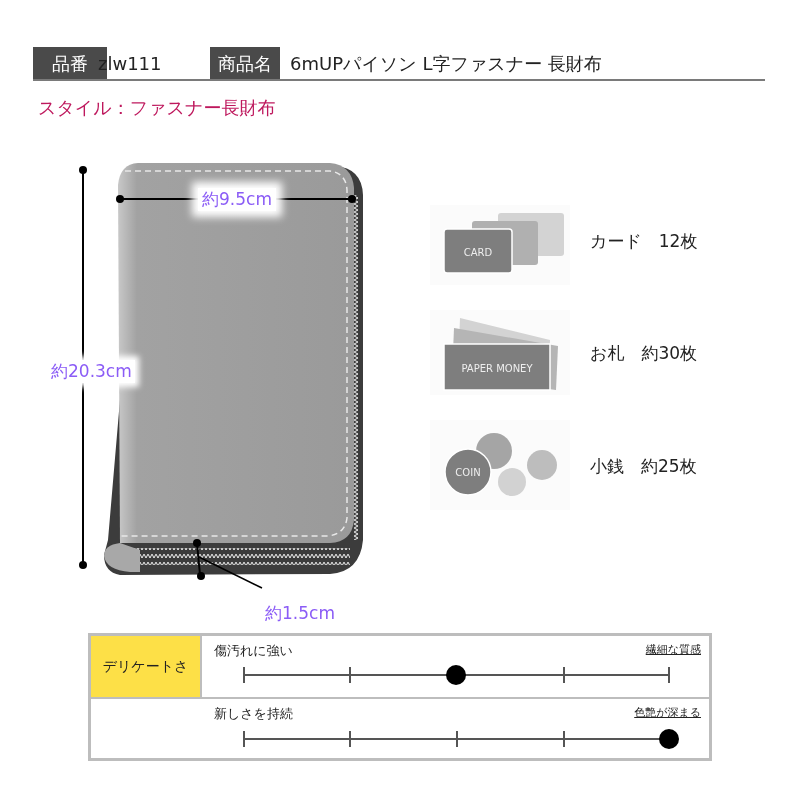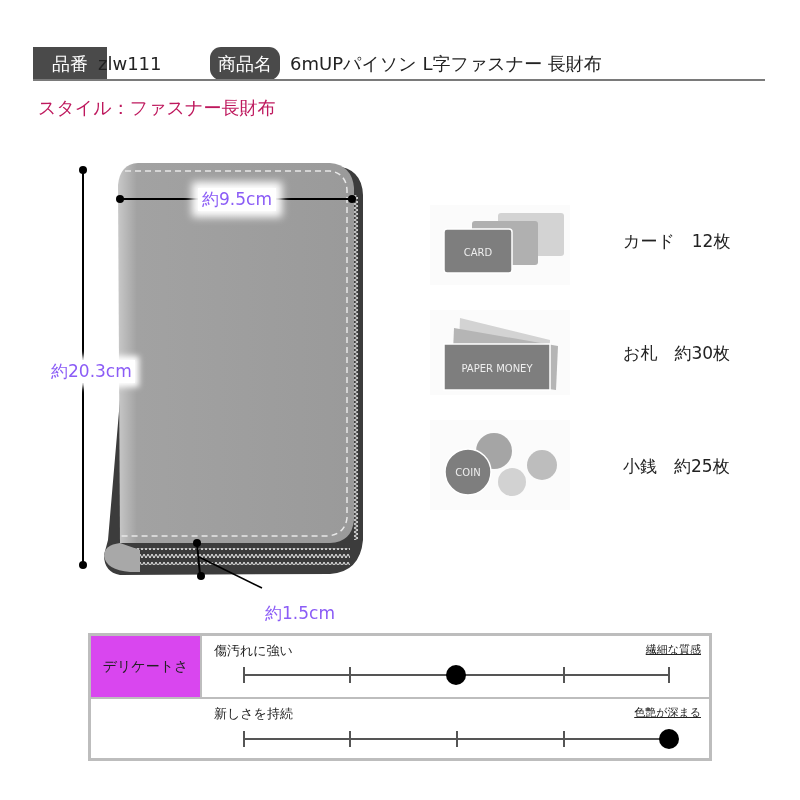--- a/index.html
+++ b/index.html
@@ -32,7 +32,7 @@
 
 <div class="hdr-label" style="left:33px;width:74px;">品番</div>
 <div class="hdr-val" style="left:98px;">zlw111</div>
-<div class="hdr-label" style="left:210px;width:70px;border-radius:11px;">商品名</div>
+<div class="hdr-label" style="left:210px;width:70px;">商品名</div>
 <div class="hdr-val" style="left:290px;">6mUPパイソン L字ファスナー 長財布</div>
 <div class="hdr-line"></div>
 

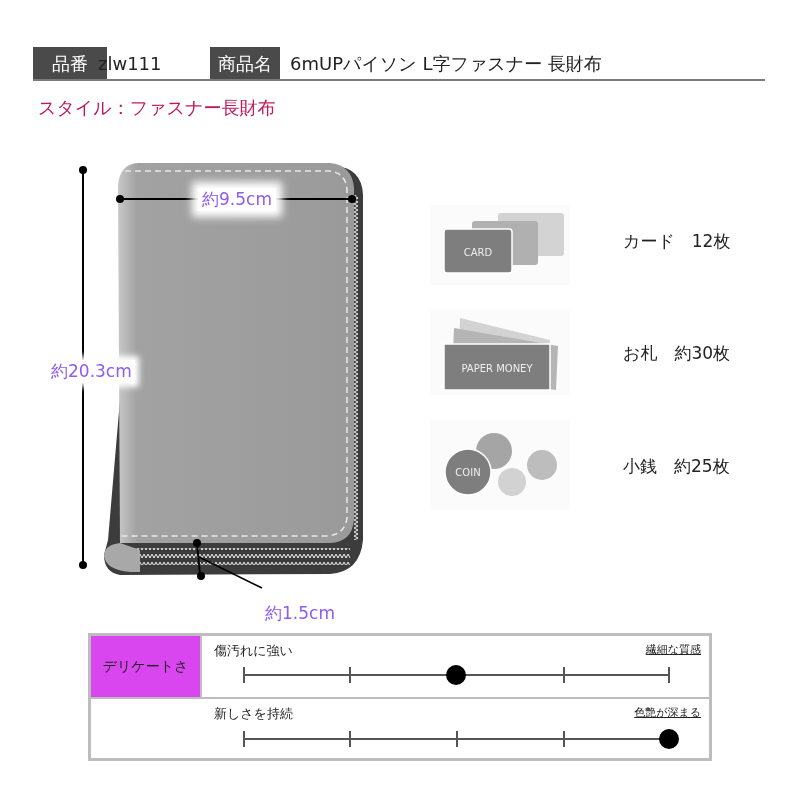--- a/index.html
+++ b/index.html
@@ -13,7 +13,7 @@
   .hdr-line { position:absolute; left:33px; top:79px; width:732px; height:2px; background:#7a7a7a; }
   .style-line { position:absolute; left:38px; top:96px; font-size:18px; color:#be185d; }
   
-  .cap-text { position:absolute; left:623px; font-size:17px; color:#222; white-space:pre; }
+  .cap-text { position:absolute; left:590px; font-size:17px; color:#222; white-space:pre; }
   .dim-text { position:absolute; font-size:17px; color:#8b5cf6; background:transparent; }
   
   .tbl { position:absolute; left:88px; top:633px; width:624px; height:128px; border:3px solid #bdbdbd;

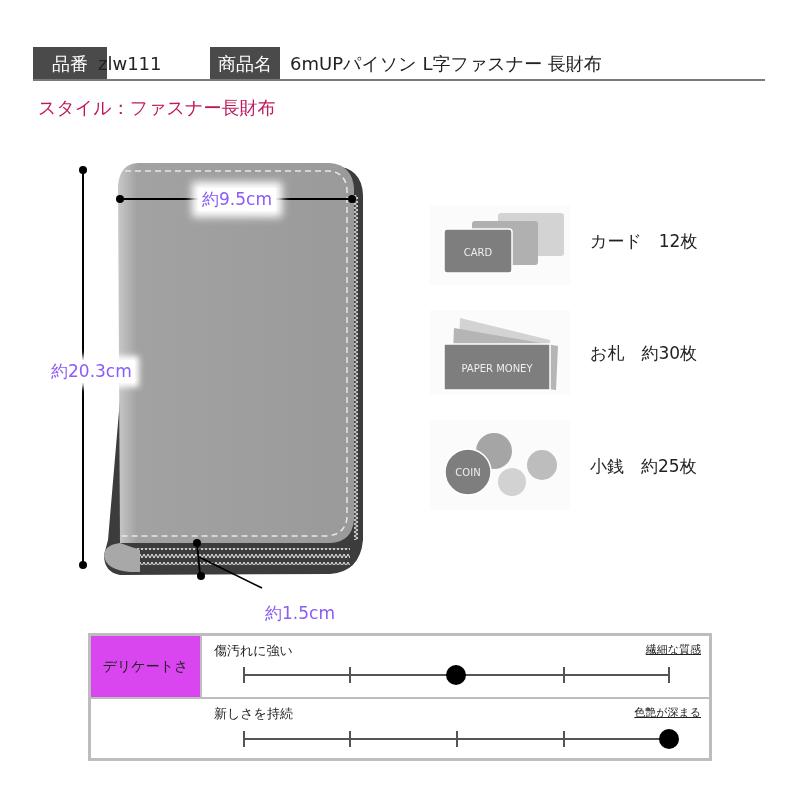--- a/index.html
+++ b/index.html
@@ -19,7 +19,7 @@
   .tbl { position:absolute; left:88px; top:633px; width:624px; height:128px; border:3px solid #bdbdbd;
          box-sizing:border-box; background:#fff; }
   .row { position:absolute; left:0; width:618px; height:61px; }
-  .row-head { position:absolute; left:0; top:0; width:111px; height:100%; background:#d946ef;
+  .row-head { position:absolute; left:0; top:0; width:111px; height:100%; background:#fde047;
               font-size:14px; line-height:61px; text-align:center; color:#222; border-right:2px solid #bdbdbd; box-sizing:border-box;}
   .row-left { position:absolute; left:123px; top:6px; font-size:13px; color:#222; }
   .row-right { position:absolute; right:8px; top:6px; font-size:11px; color:#222;text-decoration:underline; }

